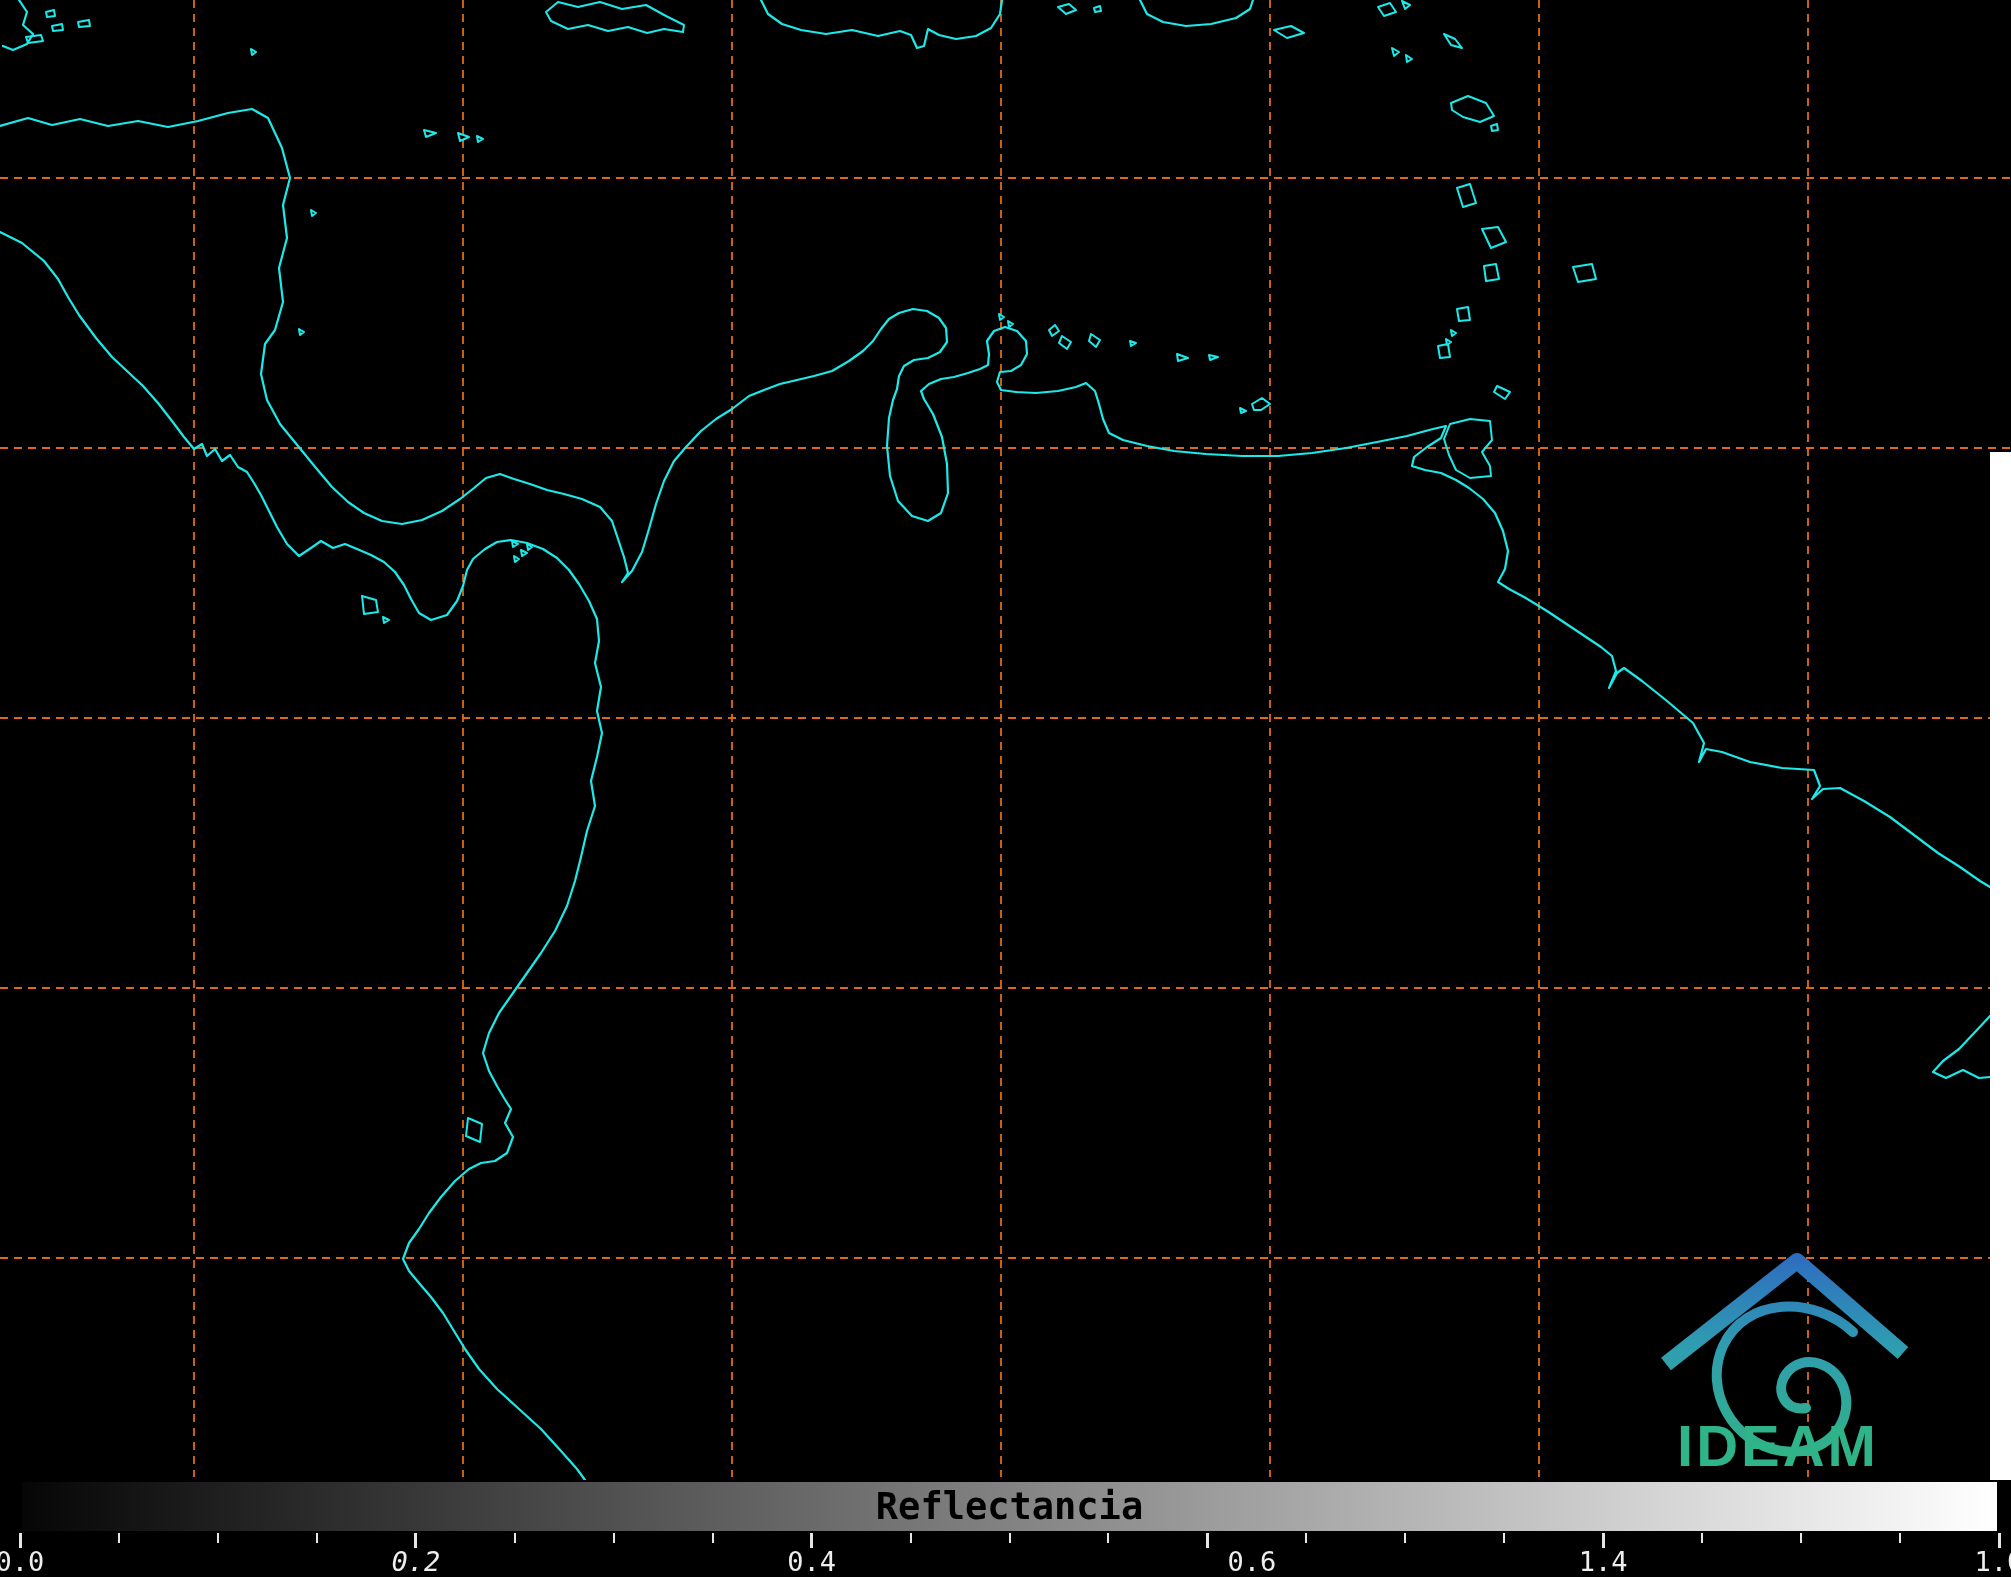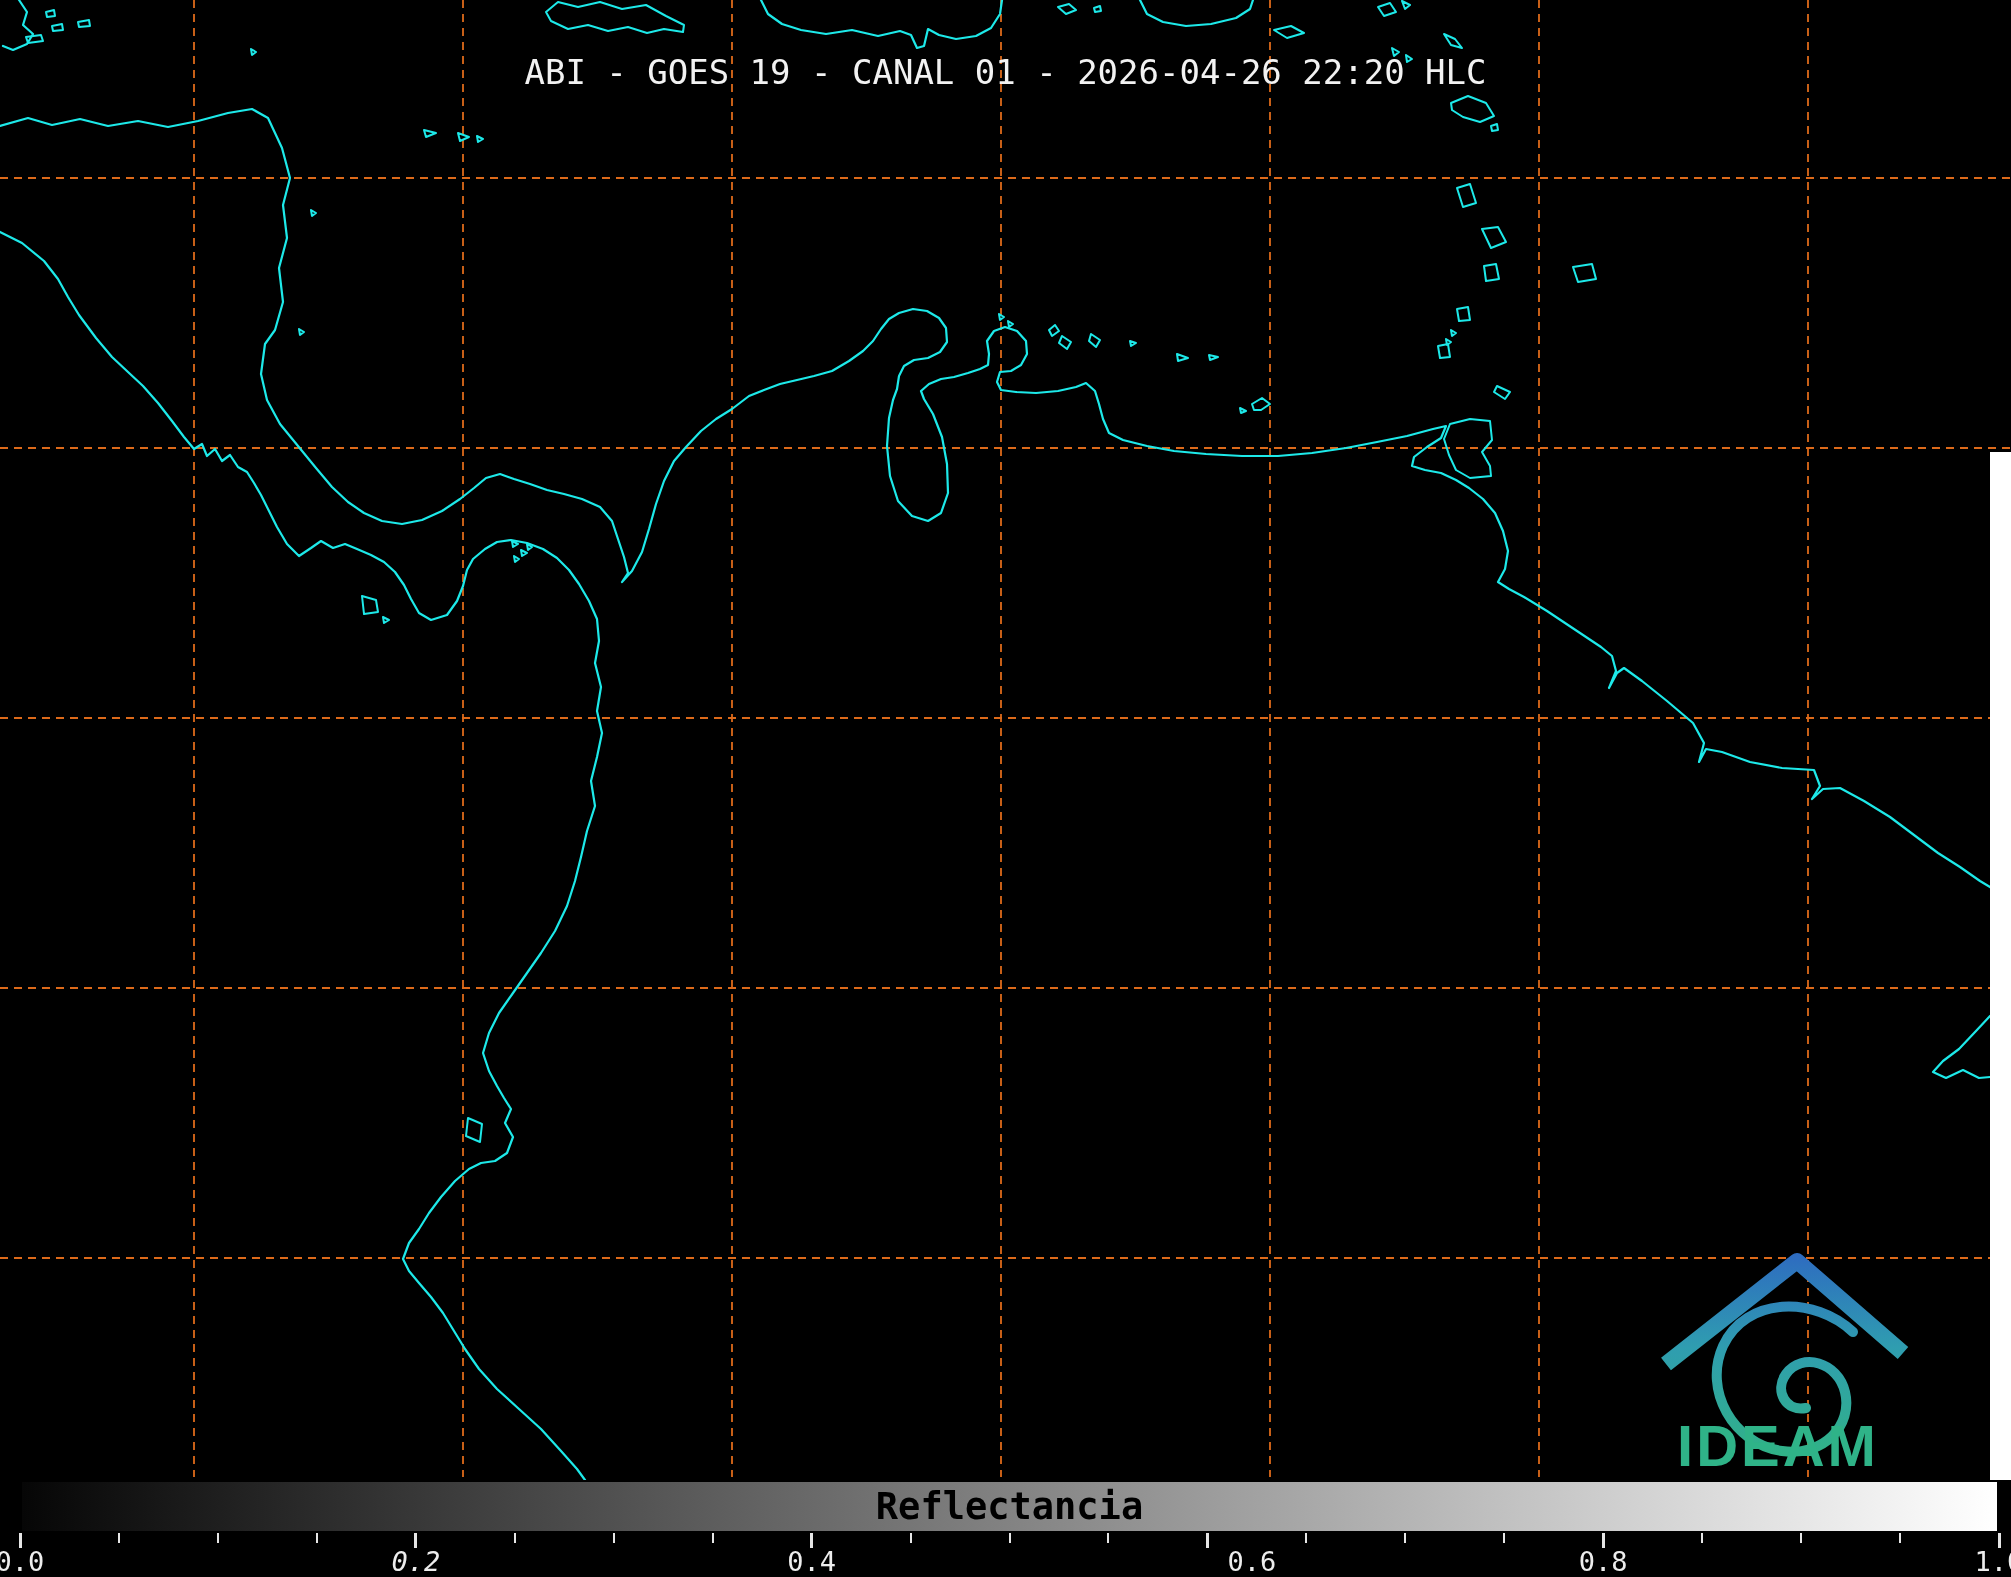--- a/index.html
+++ b/index.html
@@ -145,7 +145,6 @@
     </g>
   </svg>
 
-  <div class="map-title">ABI - GOES 19 - CANAL 01 - 2026-04-26 22:20 HLC</div>
 
   <div class="colorbar" id="colorbar" style="background: linear-gradient(to right, rgb(6, 6, 6), rgb(255, 255, 255));"></div>
   <div class="colorbar-title">Reflectancia</div>

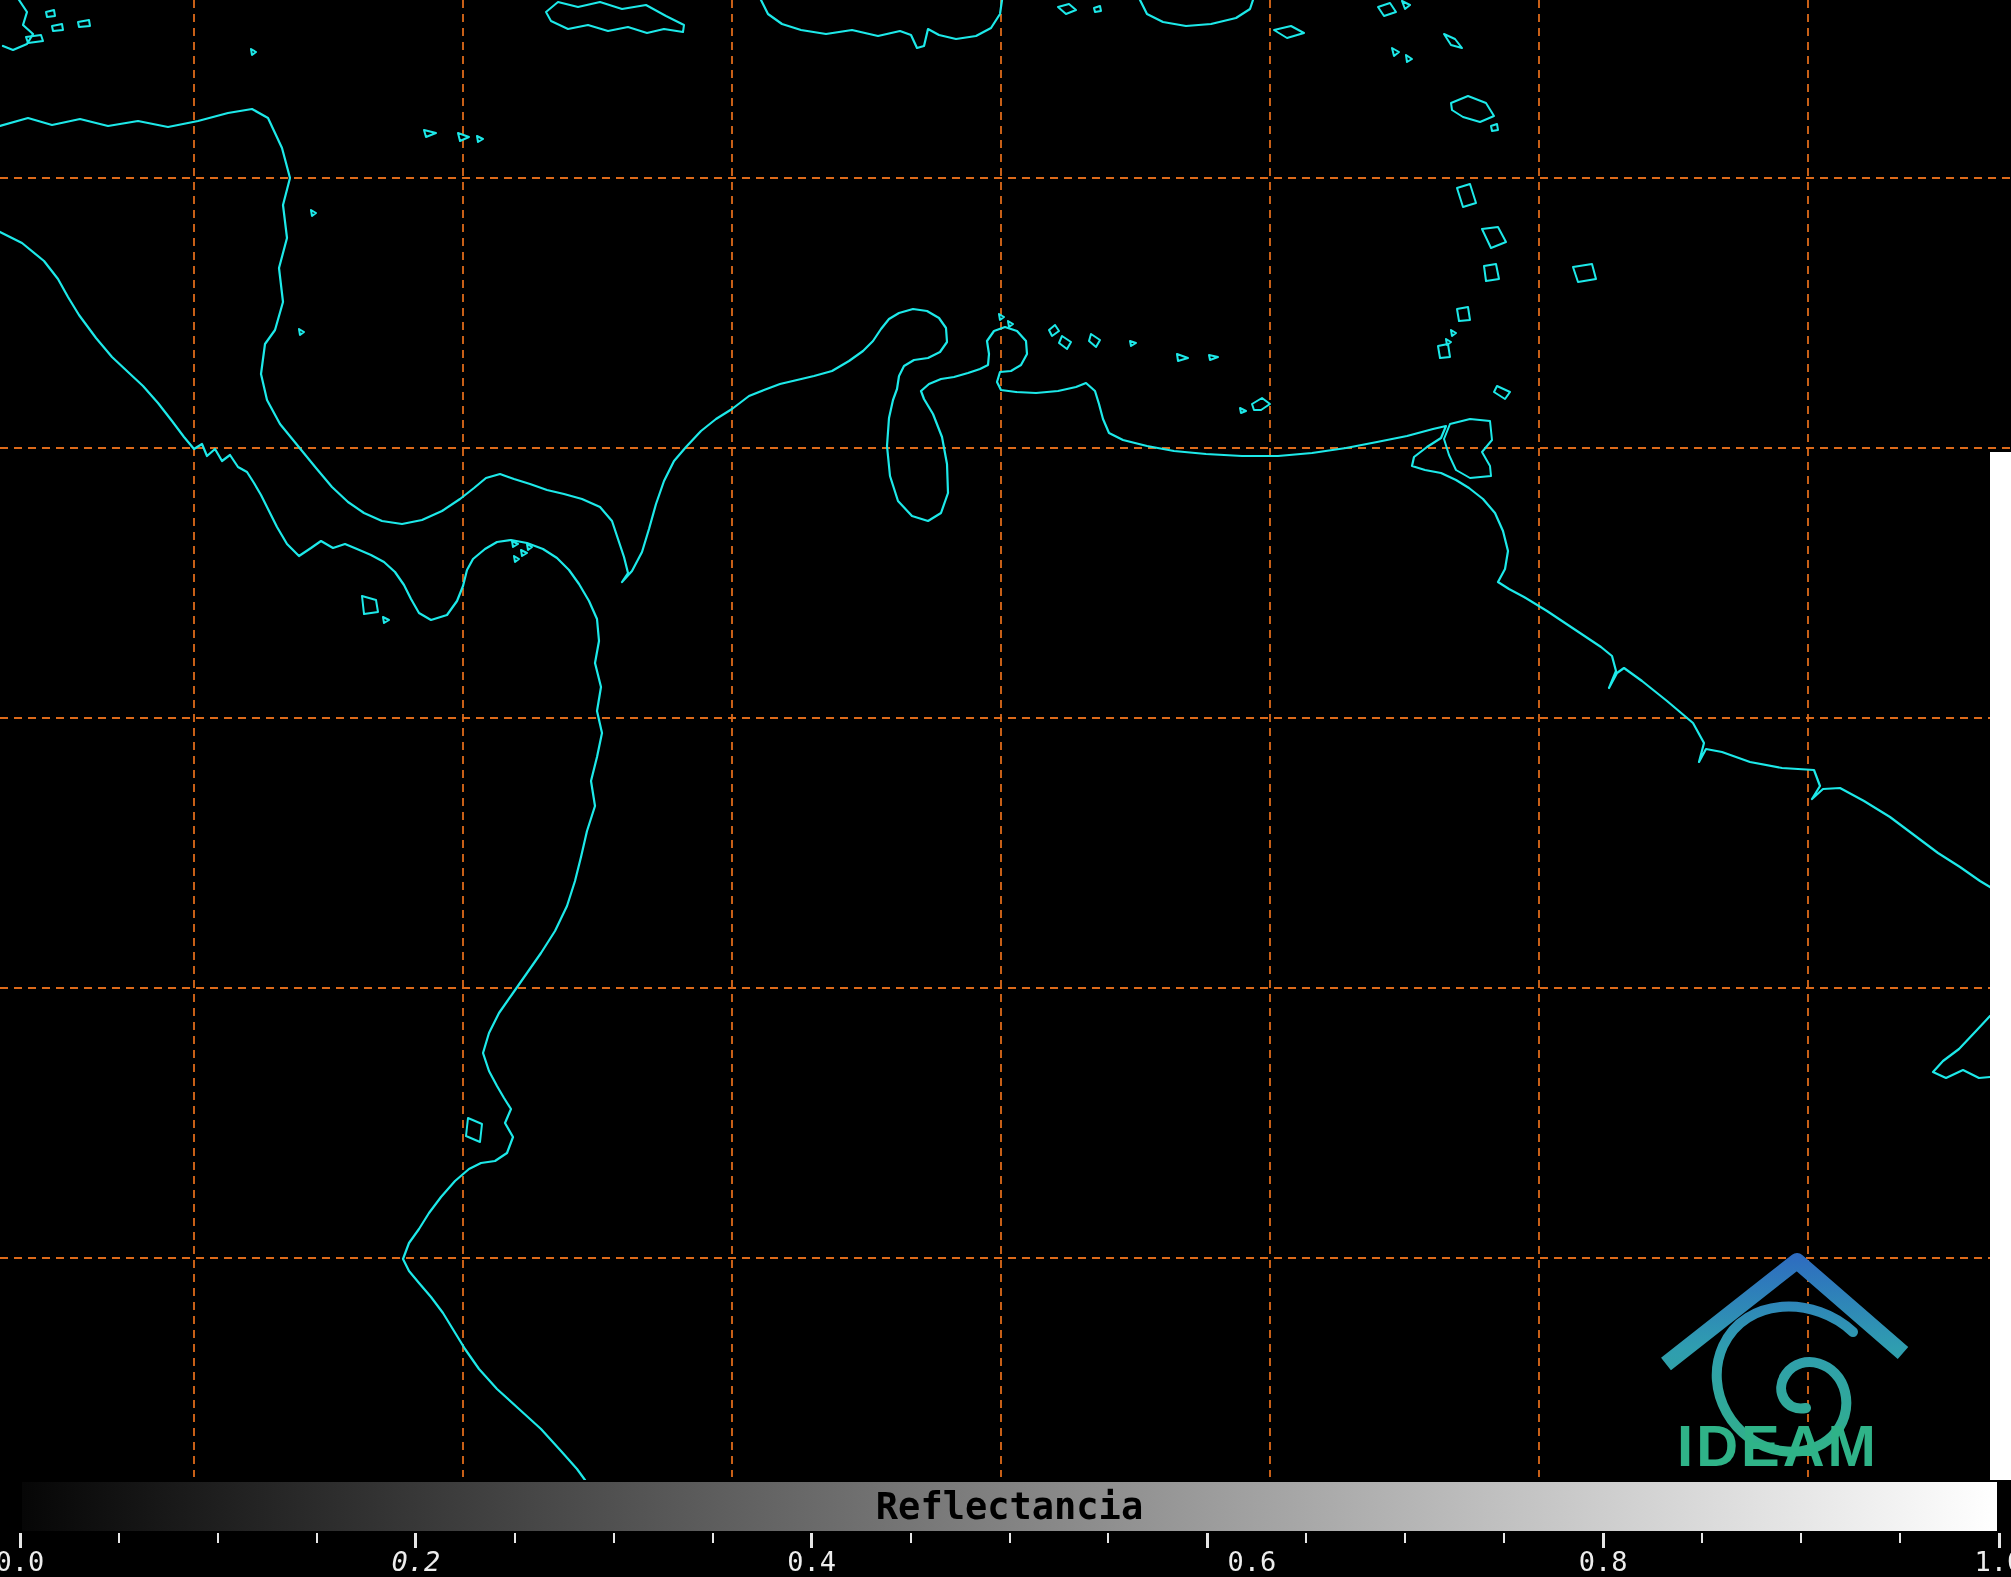--- a/index.html
+++ b/index.html
@@ -174,7 +174,7 @@
       <div class="cb-label" style="left: 415.8px; font-style: italic;">0.2</div>
       <div class="cb-label" style="left: 811.6px;">0.4</div>
       <div class="cb-label" style="left: 1252px;">0.6</div>
-      <div class="cb-label" style="left: 1603.2px;">0.8</div>
+      <div class="cb-label" style="left: 1603.2px;">1.4</div>
       <div class="cb-label" style="left: 1999px;">1.0</div>
     </div>
 

